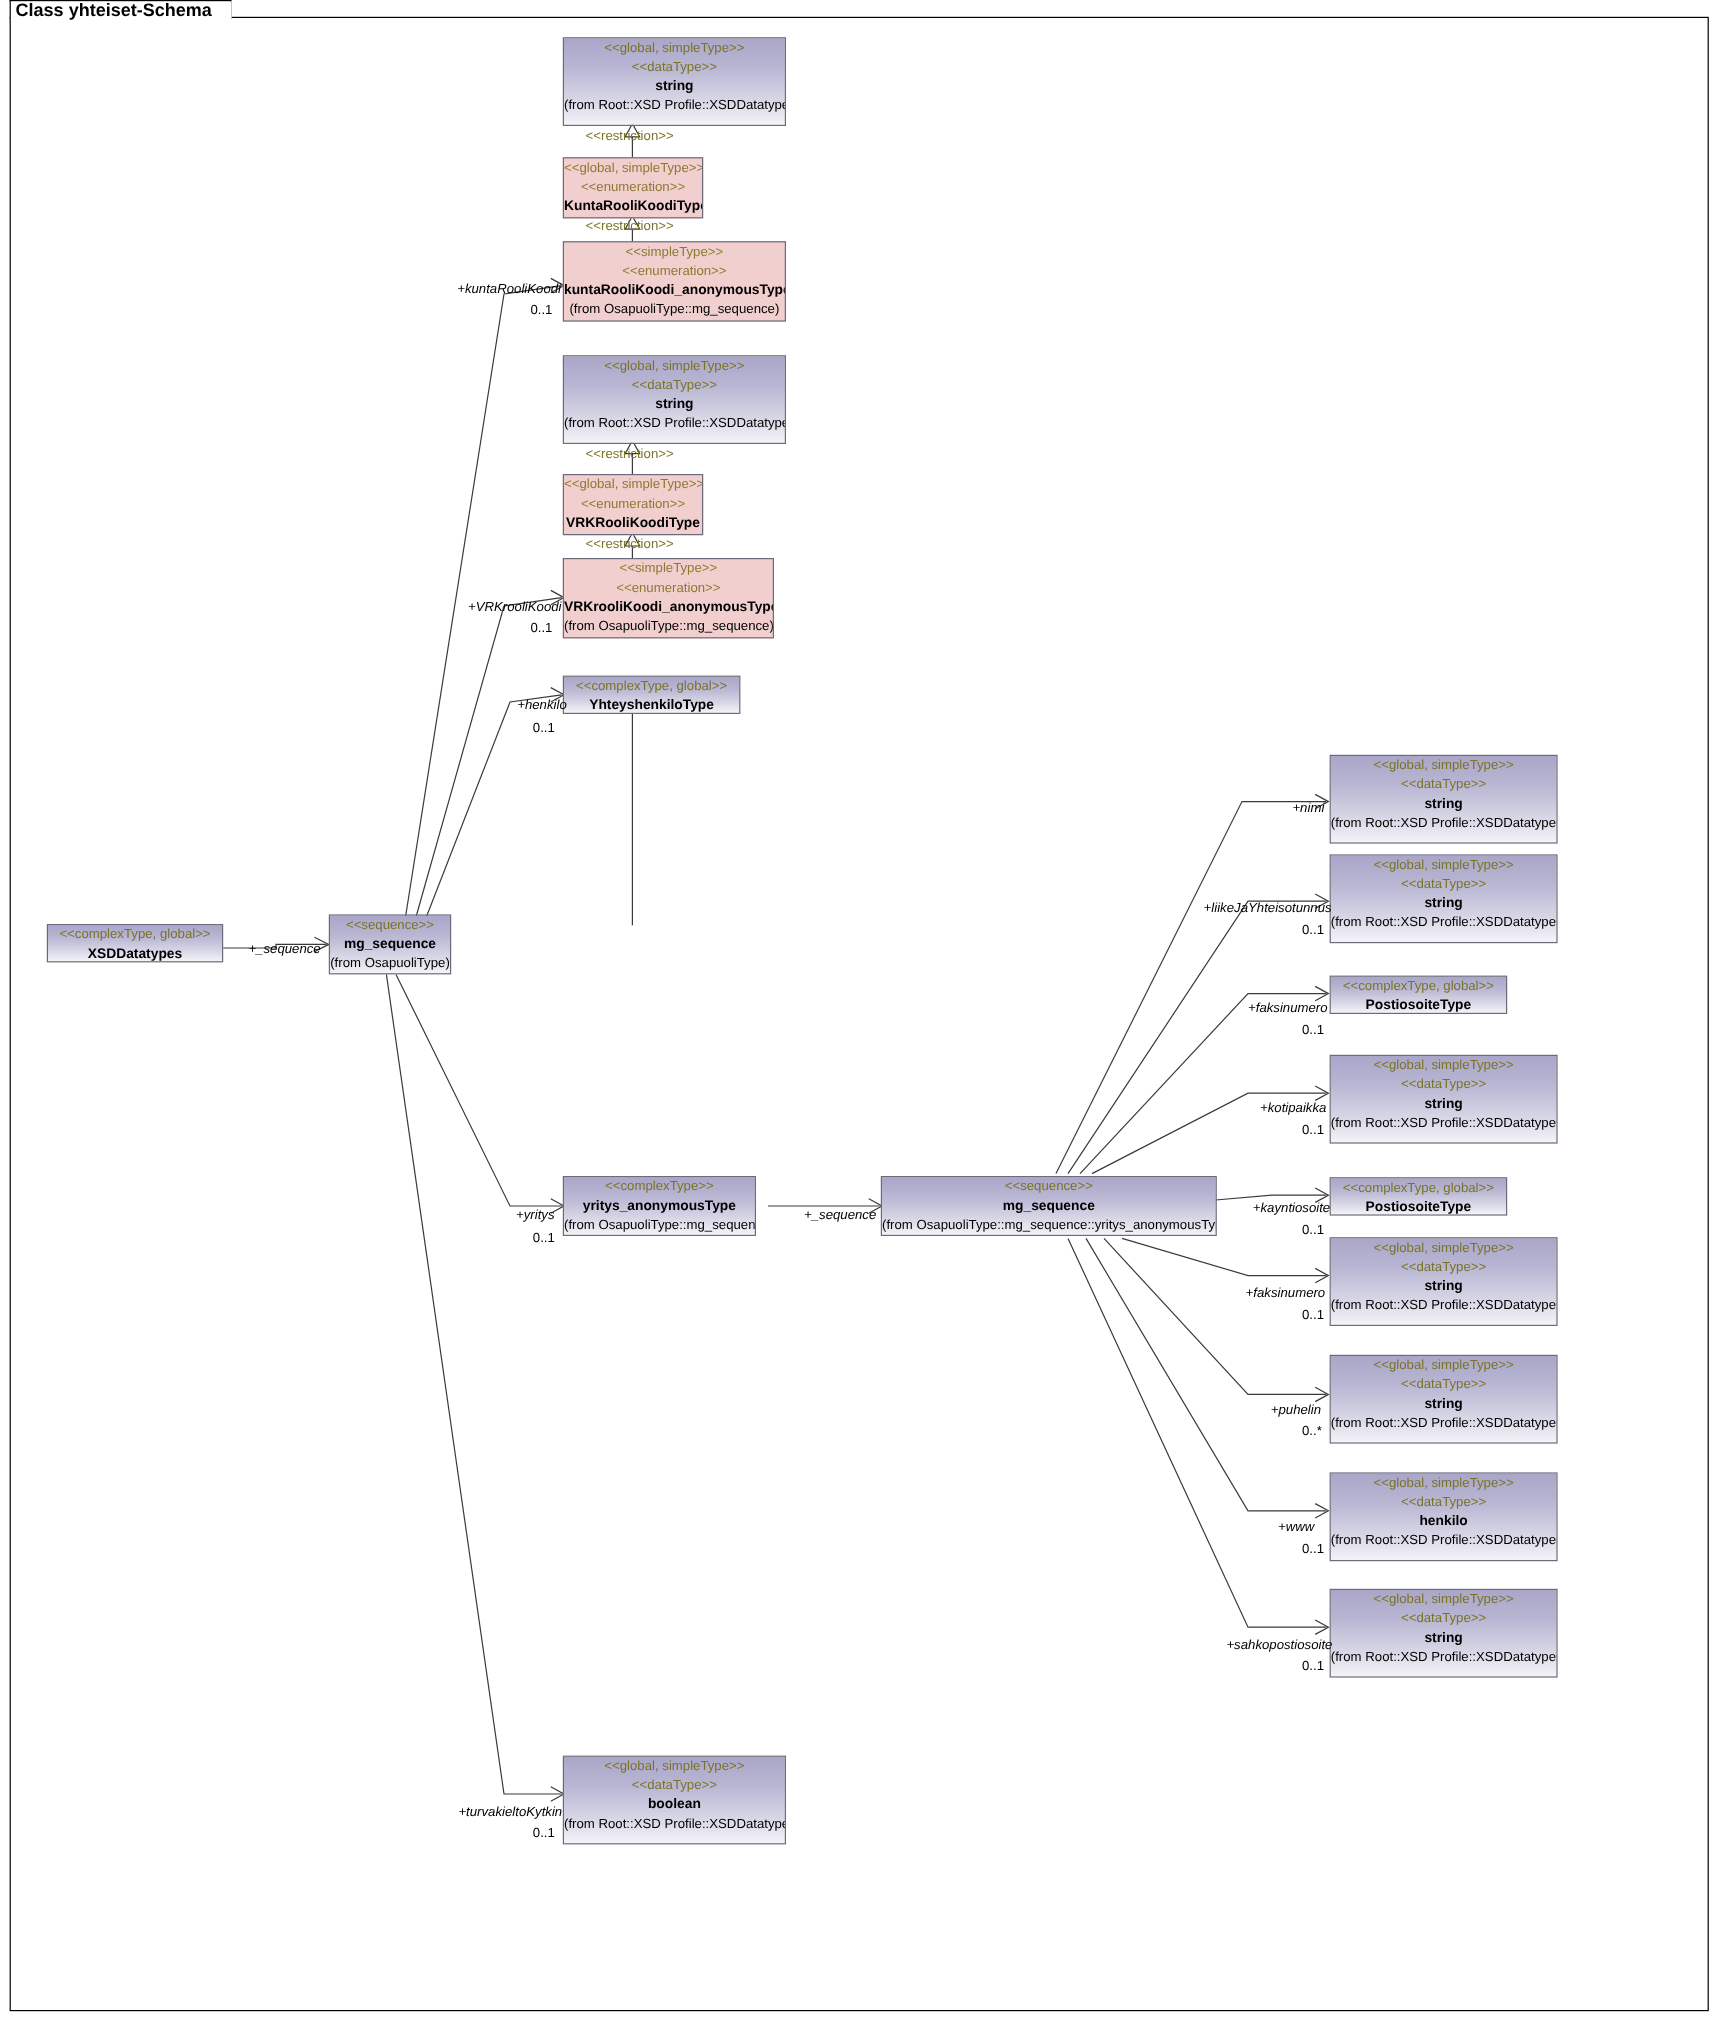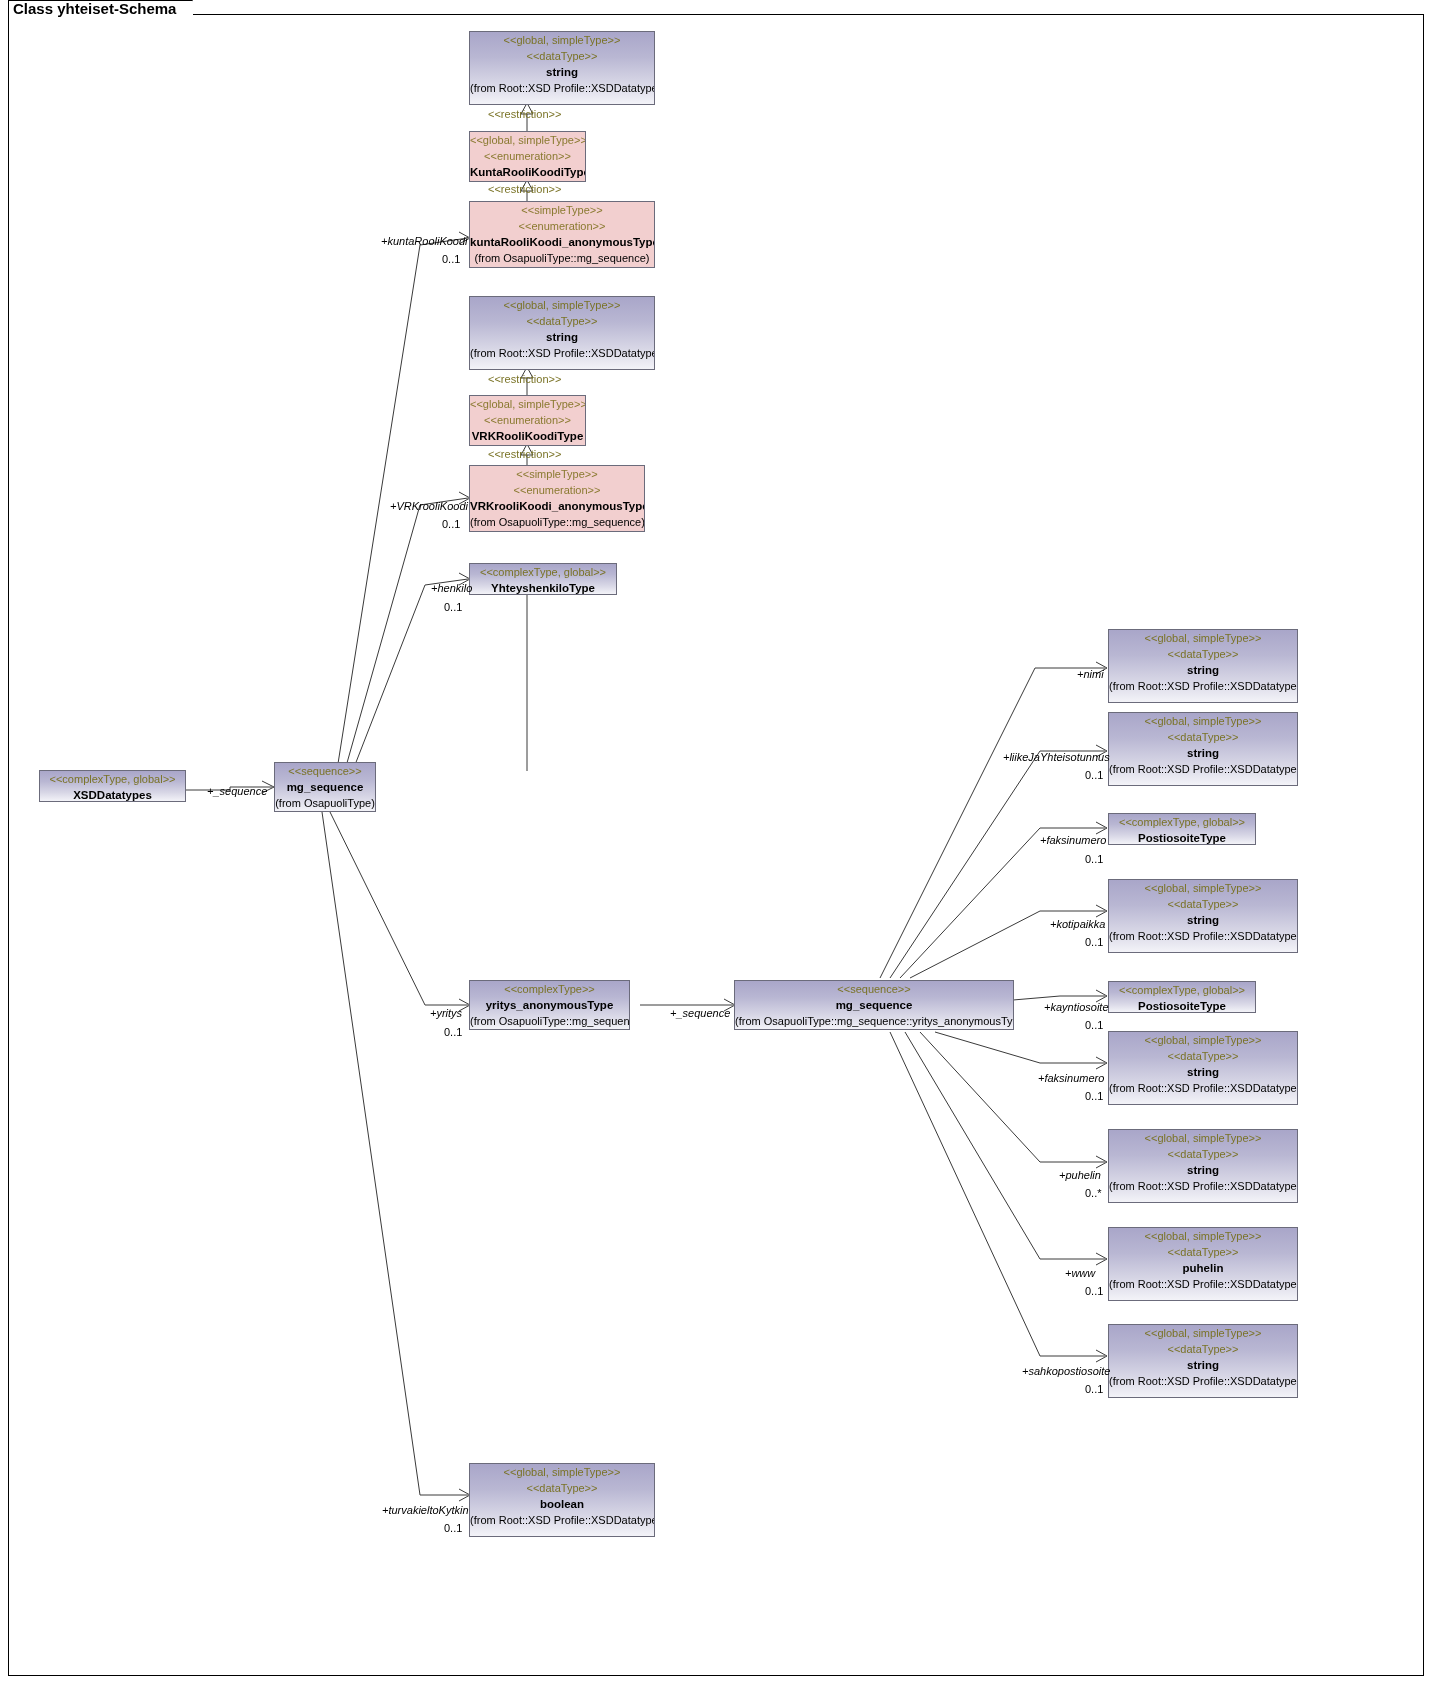--- a/index.html
+++ b/index.html
@@ -232,7 +232,7 @@
   <div class="node lav" style="left:1108px;top:1227px;width:190px;height:74px;">
     <div class="row stereo">&lt;&lt;global, simpleType&gt;&gt;</div>
     <div class="row stereo">&lt;&lt;dataType&gt;&gt;</div>
-    <div class="row nm">puhelin</div>
+    <div class="row nm">henkilo</div>
     <div class="row from">(from Root::XSD Profile::XSDDatatypes)</div>
   </div>
 

